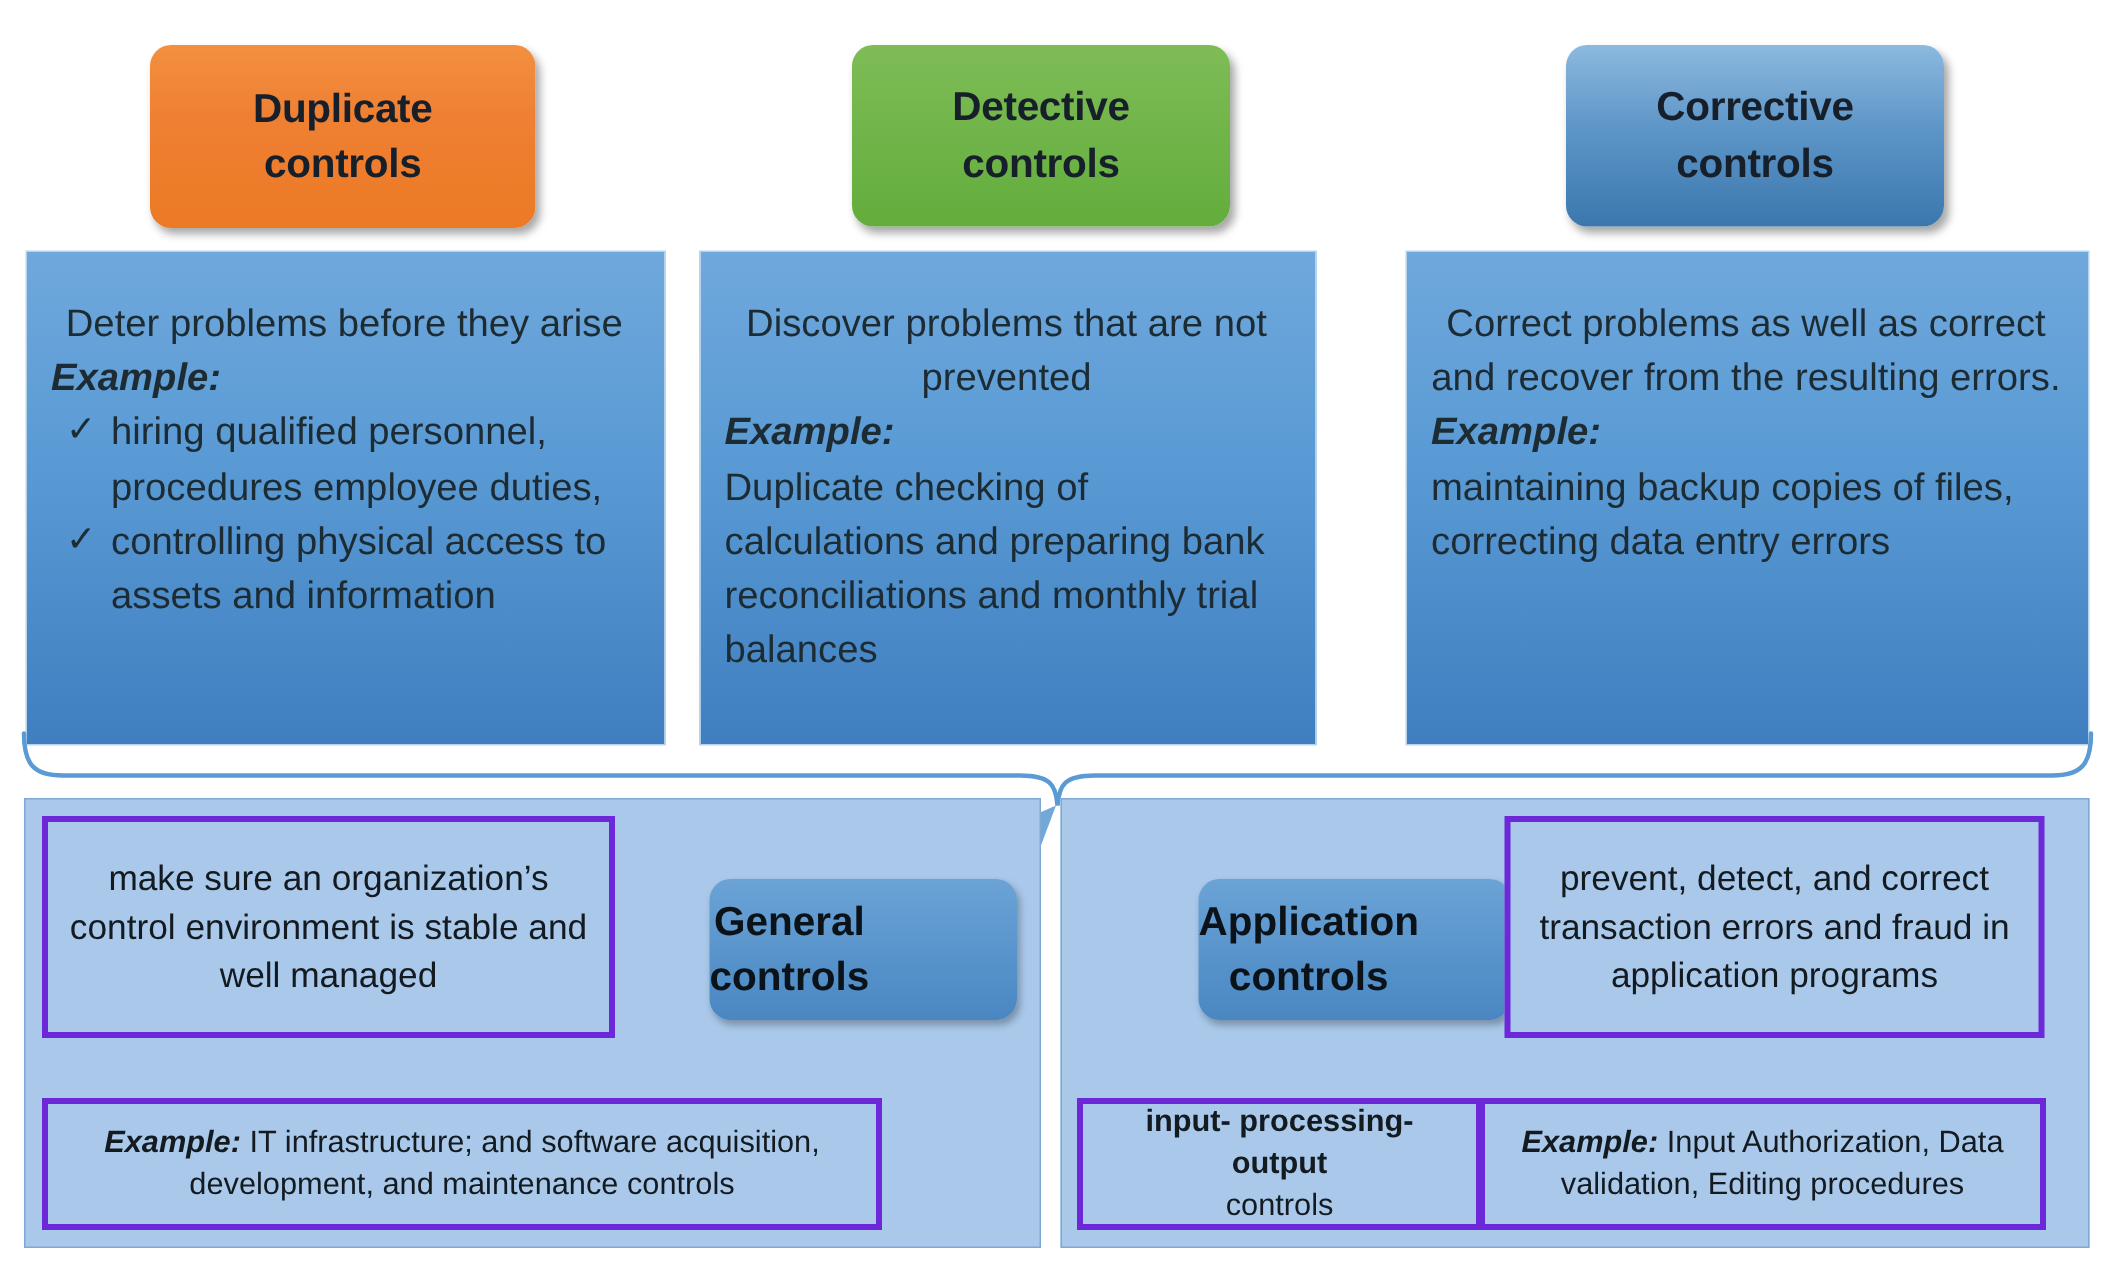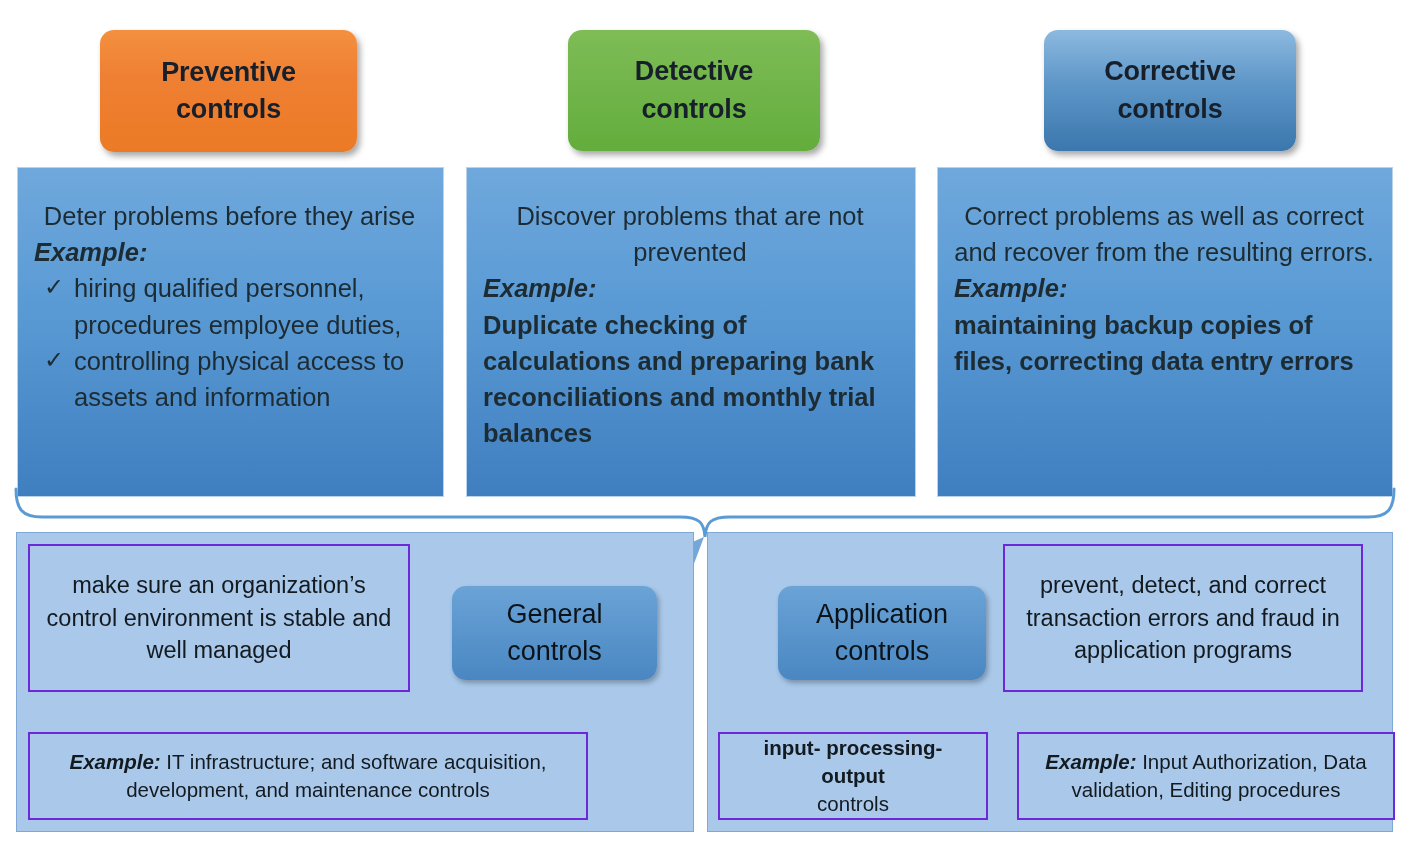--- a/index.html
+++ b/index.html
@@ -143,7 +143,7 @@
 
   <div class="cat-pill orange" style="left:100px; top:30px; width:257px; height:122px;">
     <div>
-      <span>Preventive</span><br>
+      <span>Duplicate</span><br>
       <span>controls</span>
     </div>
   </div>

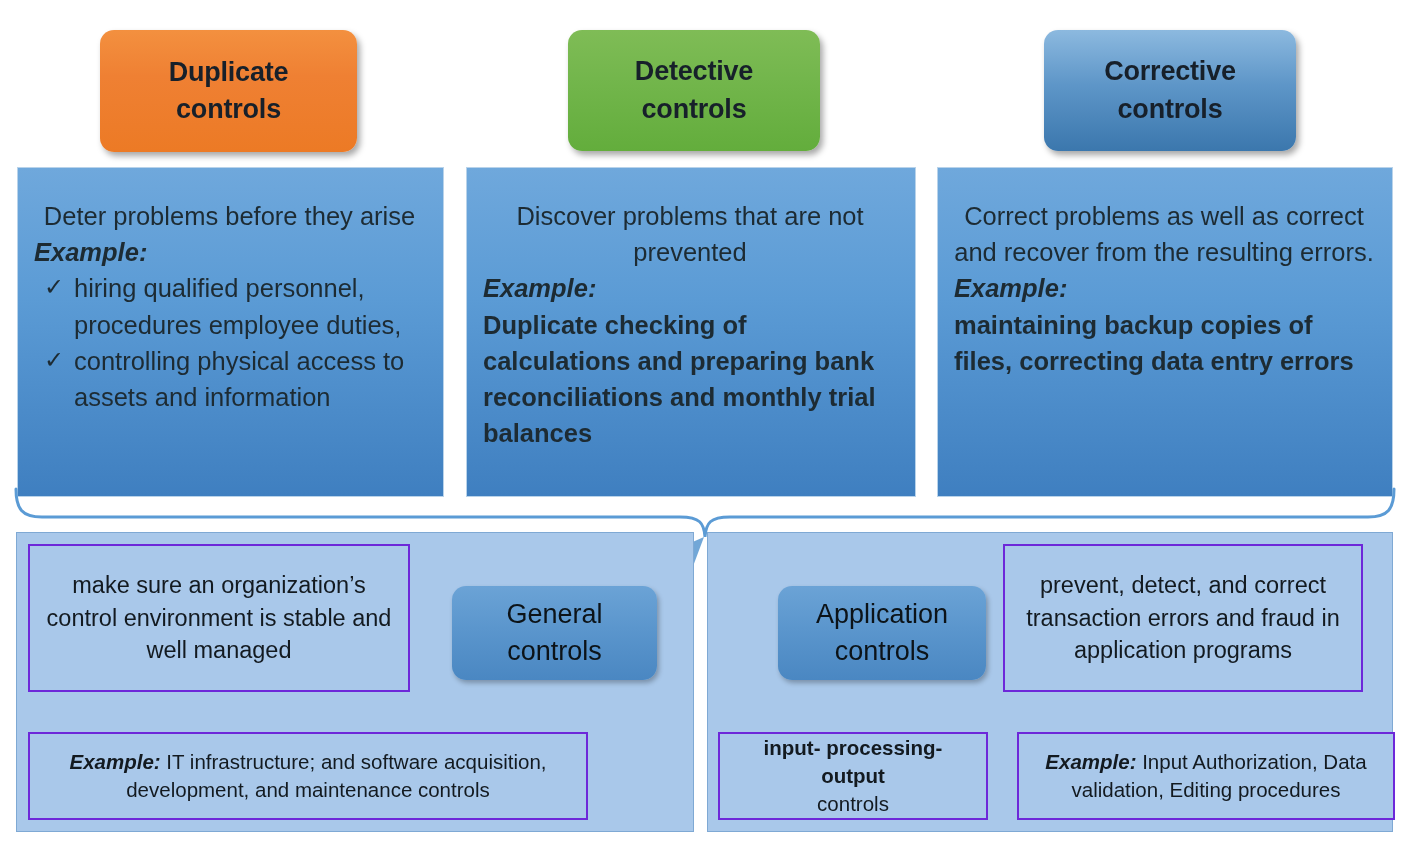--- a/index.html
+++ b/index.html
@@ -177,7 +177,7 @@
     </span>
   </div>
 
-  <div class="desc-box" style="left:466px; top:167px; width:450px; height:330px;">
+  <div class="desc-box" style="left:466px; top:167px; width:412px; height:330px;">
     <span class="lead">Discover problems that are not prevented</span>
     <span class="ex-label">Example:</span>
     <span class="plain">Duplicate checking of calculations and preparing bank reconciliations and monthly trial balances</span>

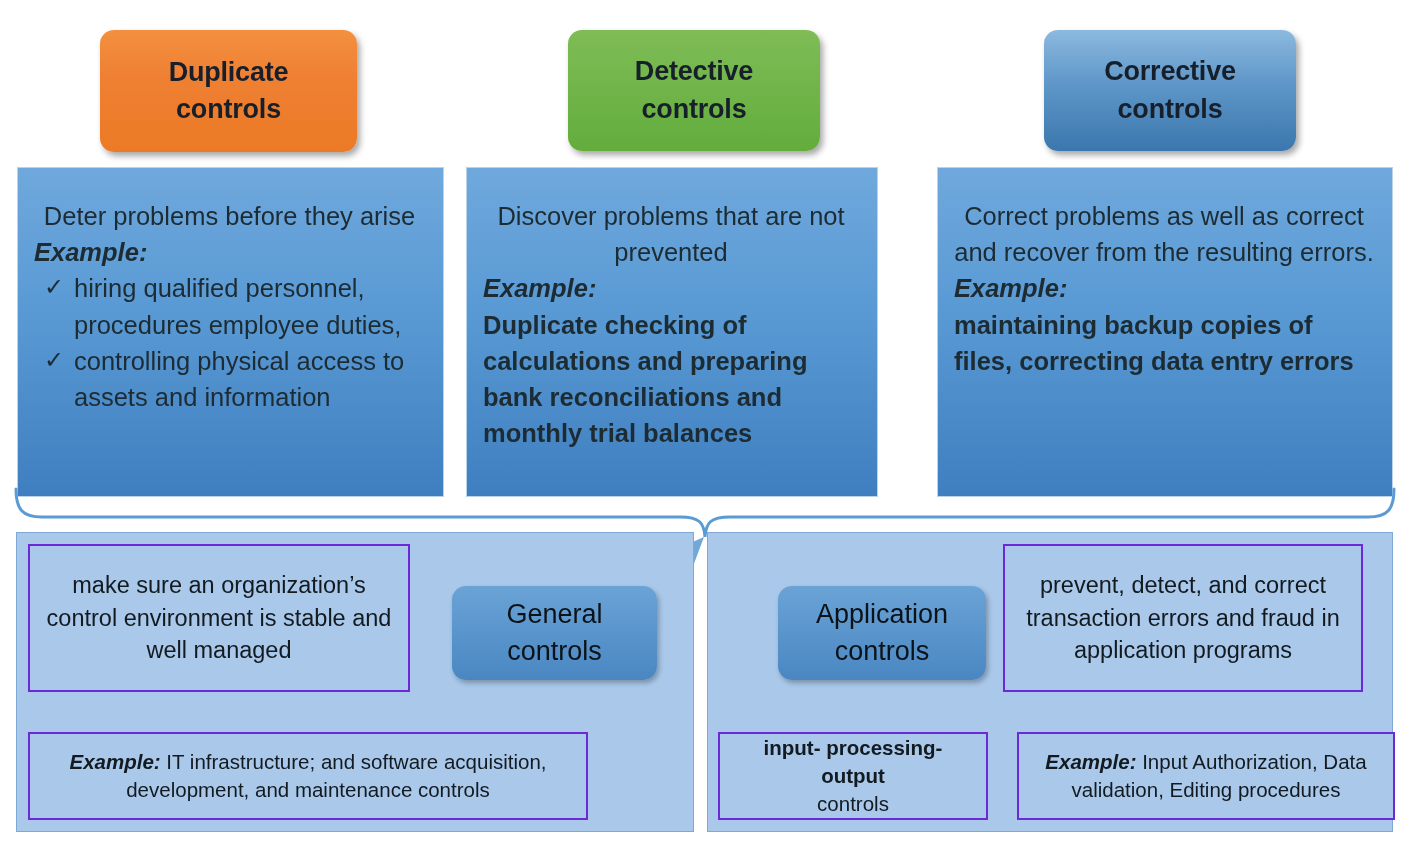--- a/index.html
+++ b/index.html
@@ -60,7 +60,7 @@
     font-weight: bold;
     font-style: italic;
   }
-  .desc-box .plain { display: block; font-weight: bold; }
+  .desc-box .plain { display: block; }
   .bullets { display: block; }
   .bullet-row {
     display: flex;

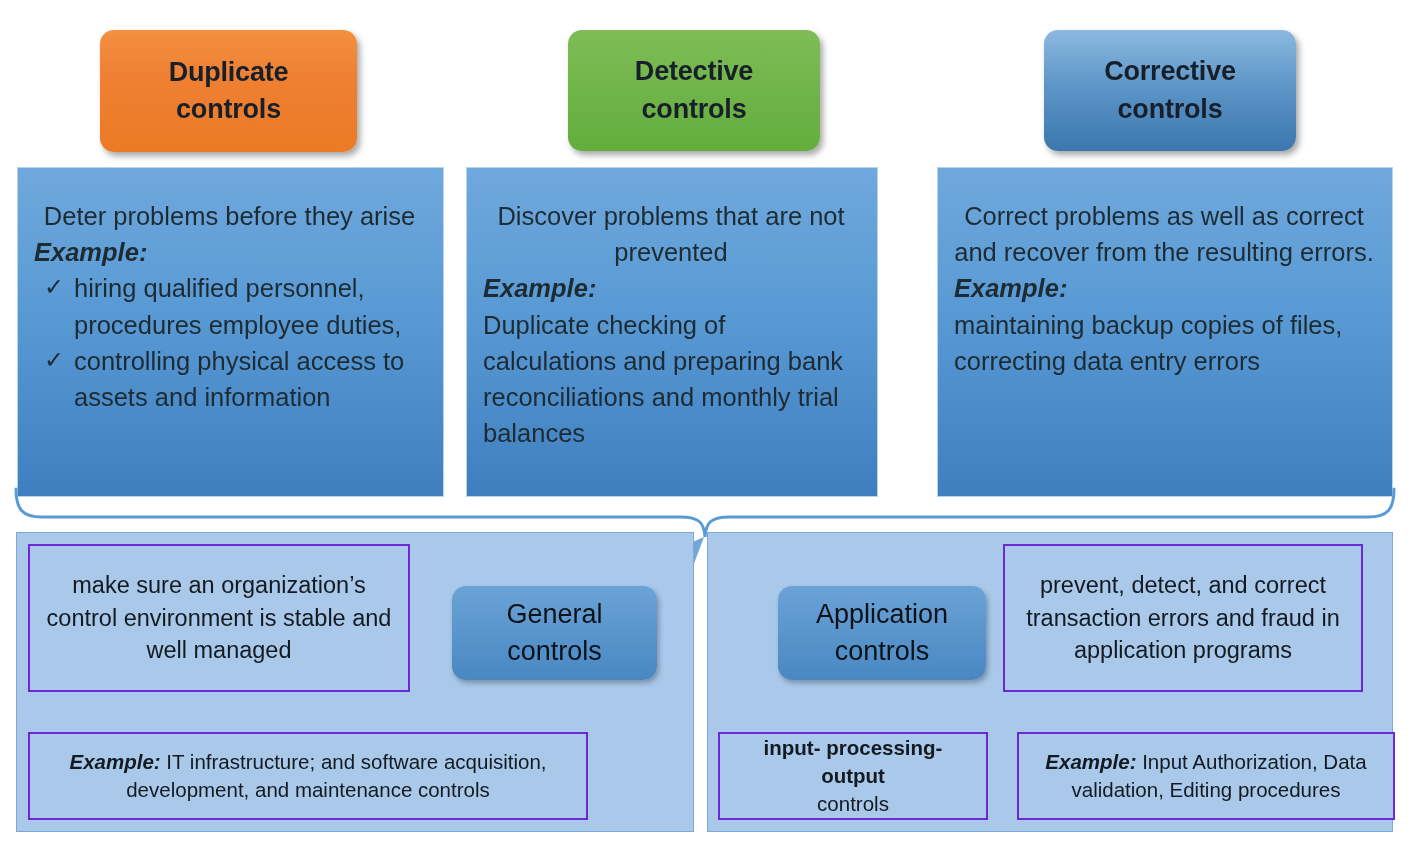--- a/index.html
+++ b/index.html
@@ -94,7 +94,7 @@
   .inner-box {
     position: absolute;
     background: #a9c8ea;
-    border: 2px solid #6d28d9;
+    border: 4px solid #6d28d9;
     box-sizing: border-box;
     display: flex;
     align-items: center;

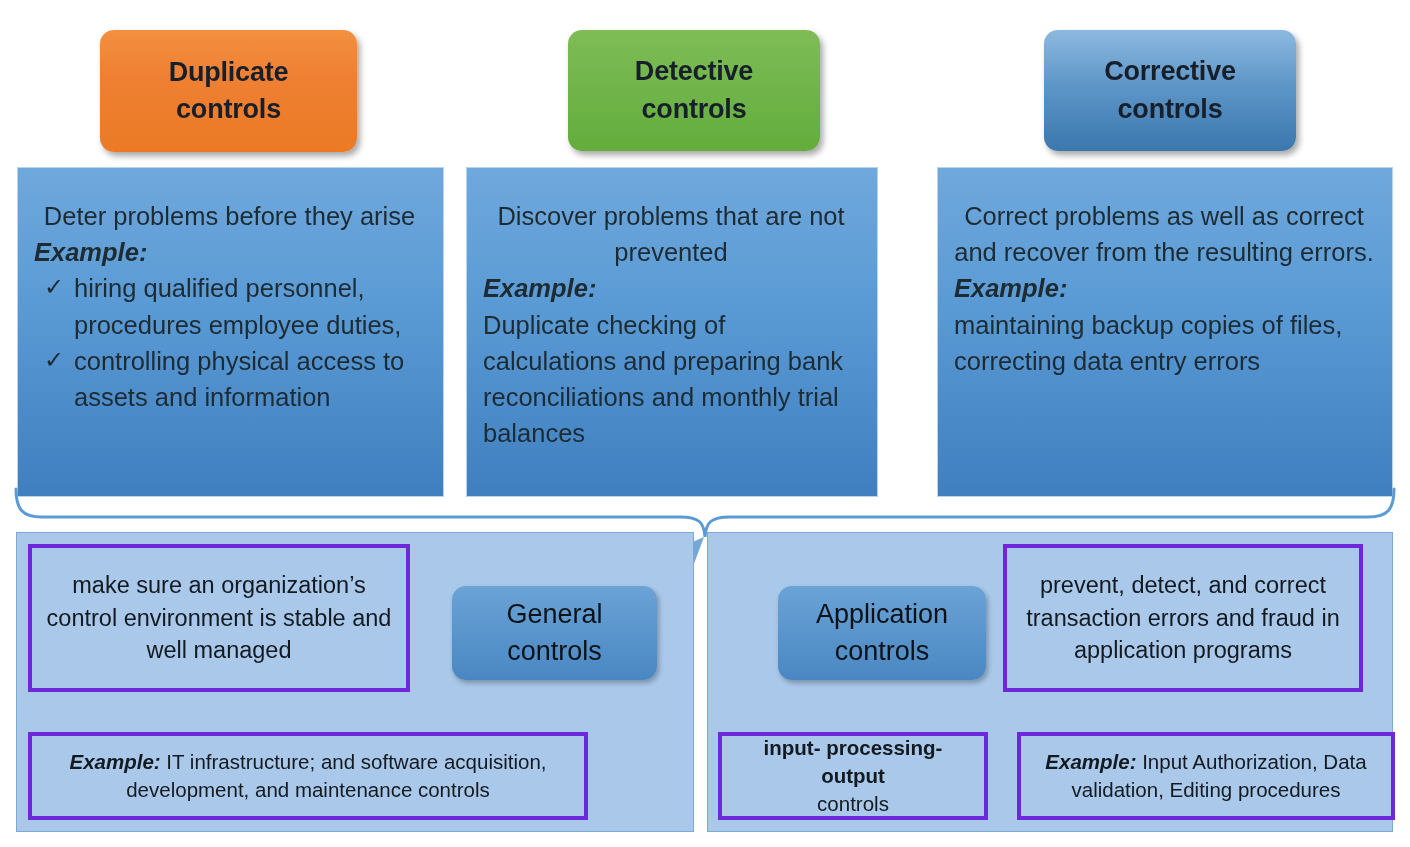--- a/index.html
+++ b/index.html
@@ -120,12 +120,12 @@
     box-shadow: 2px 3px 5px rgba(0,0,0,0.28);
     display: flex;
     align-items: center;
-    justify-content: center;
-    text-align: center;
-    font-weight: normal;
+    text-align: center;
+    font-weight: bold;
     font-size: 27px;
     line-height: 1.38;
     color: #0c1318;
+    margin-left: 21px;
   }
   .tail-svg {
     position: absolute;

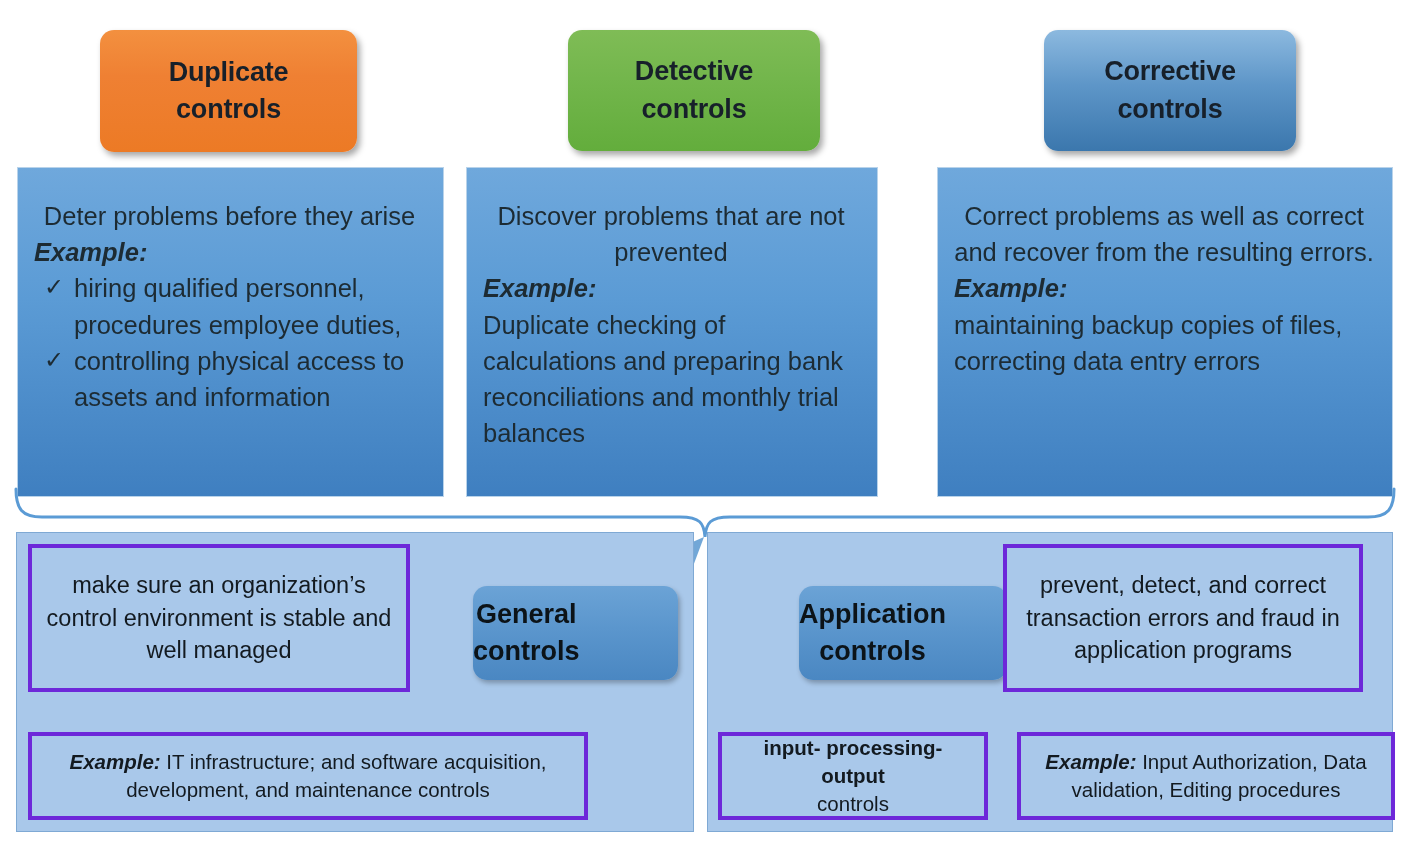--- a/index.html
+++ b/index.html
@@ -240,7 +240,7 @@
     <span><span class="bold">input- processing- output</span><br><span>controls</span></span>
   </div>
 
-  <div class="inner-box t-20" style="left:1017px; top:732px; width:378px; height:88px;">
+  <div class="inner-box t-20" style="left:986px; top:732px; width:378px; height:88px;">
     <span><span class="ital">Example:</span><span> Input Authorization, Data validation, Editing procedures</span></span>
   </div>
 

